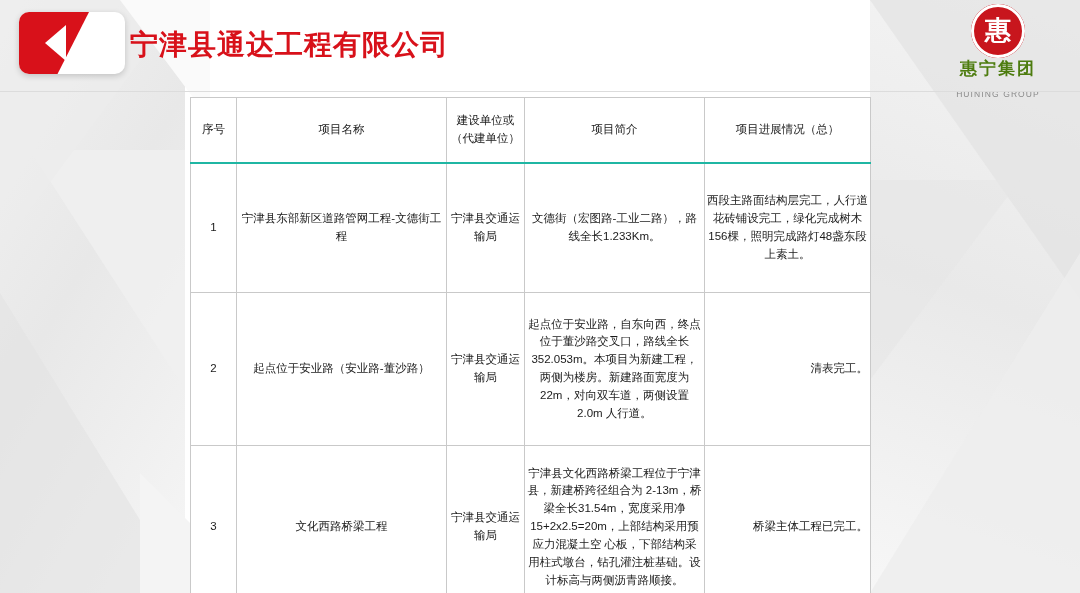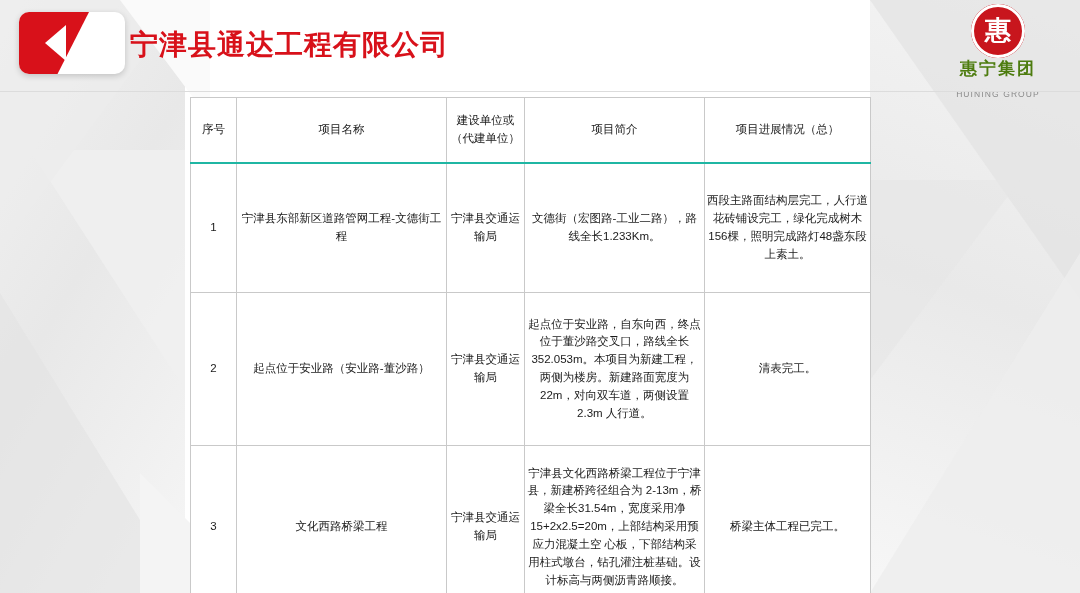--- a/index.html
+++ b/index.html
@@ -298,7 +298,7 @@
         <td class="cell-no">2</td>
         <td class="cell-name">起点位于安业路（安业路-董沙路）</td>
         <td class="cell-unit">宁津县交通运输局</td>
-        <td class="cell-intro">起点位于安业路，自东向西，终点位于董沙路交叉口，路线全长 352.053m。本项目为新建工程，两侧为楼房。新建路面宽度为 22m，对向双车道，两侧设置 2.3m 人行道。</td>
+        <td class="cell-intro">起点位于安业路，自东向西，终点位于董沙路交叉口，路线全长 352.053m。本项目为新建工程，两侧为楼房。新建路面宽度为 22m，对向双车道，两侧设置 2.0m 人行道。</td>
         <td class="cell-prog center">清表完工。</td>
       </tr>
       <tr class="row-3">

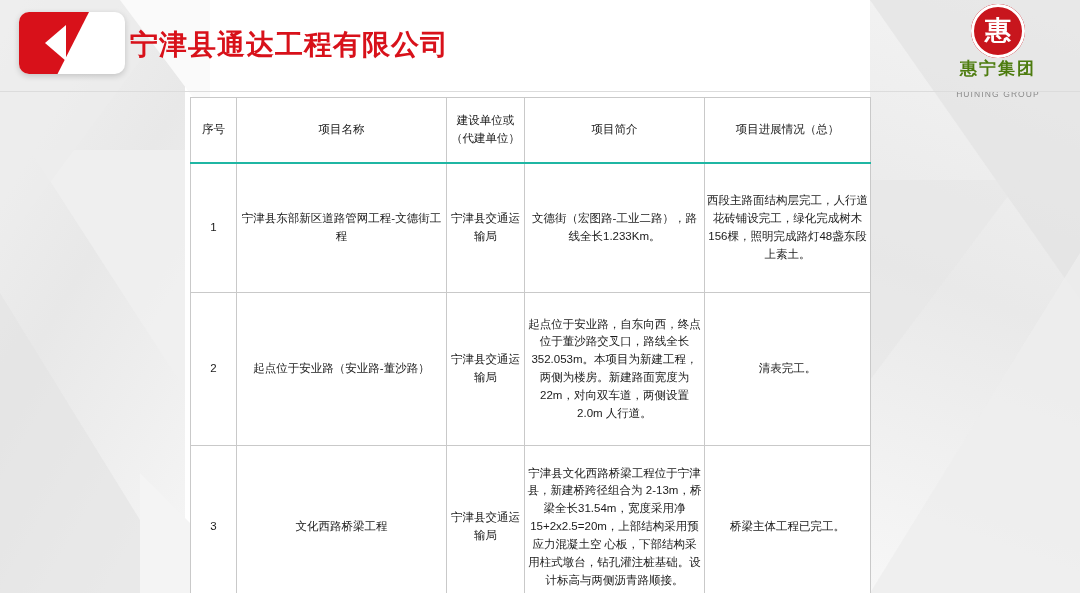--- a/index.html
+++ b/index.html
@@ -227,7 +227,7 @@
   td.cell-unit { line-height: 1.7; }
   td.cell-intro { text-align: center; line-height: 1.75; padding: 7px 7px; margin-left: 6px; }
   td.cell-prog  { text-align: left; line-height: 1.8; padding: 7px 8px; }
-  td.cell-prog.center { text-align: center; }
+  td.cell-prog.center { text-align: right; }
 
   .row-1 td { height: 118px; }
   .row-2 td { height: 142px; }

